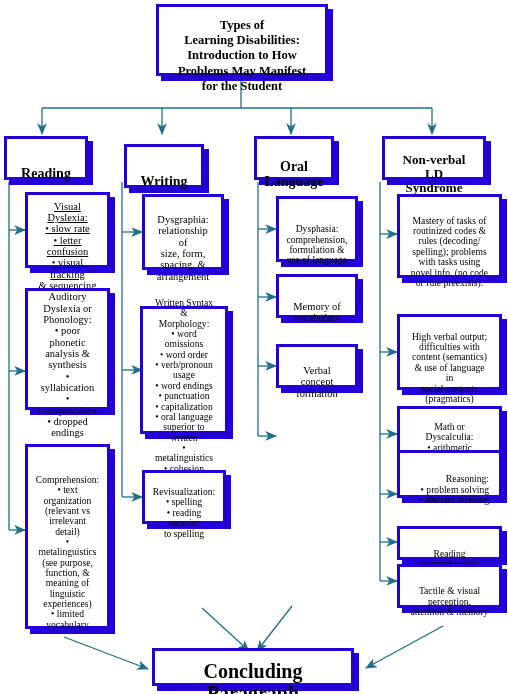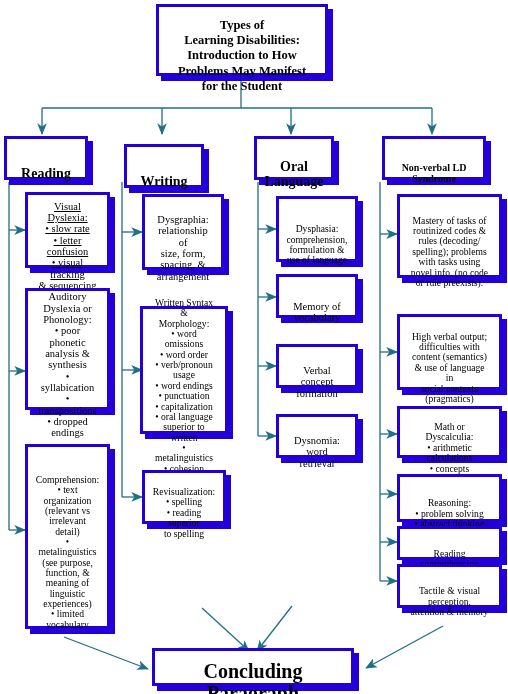--- a/index.html
+++ b/index.html
@@ -104,7 +104,7 @@
     <div class="inner">Oral
 Language</div>
   </div>
-  <div class="box cat-box" style="left:382px;top:136px;width:104px;height:44px;font-size:10px;">
+  <div class="box cat-box" style="left:382px;top:136px;width:104px;height:44px;font-size:13px;">
     <div class="inner">Non-verbal LD
 Syndrome</div>
   </div>

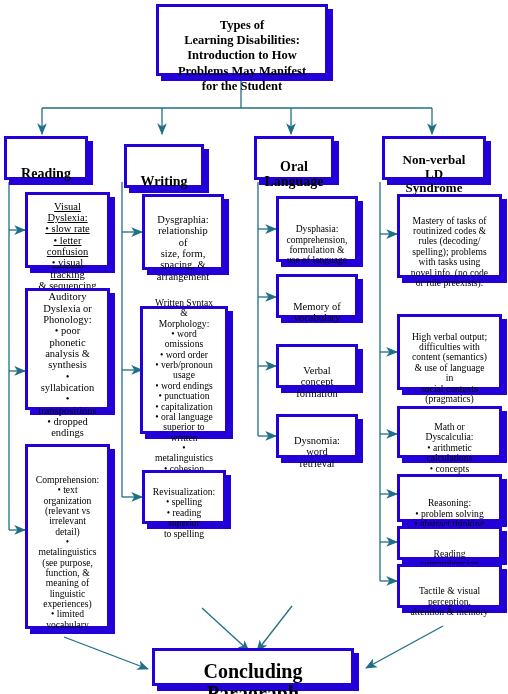--- a/index.html
+++ b/index.html
@@ -189,10 +189,6 @@
     <div class="inner">Verbal concept
 formation</div>
   </div>
-  <div class="box leaf" style="left:276px;top:414px;width:82px;height:44px;">
-    <div class="inner">Dysnomia:
-word retrieval</div>
-  </div>
 
   <div class="box leaf-sm" style="left:397px;top:314px;width:105px;height:76px;">
     <div class="inner">High verbal output;

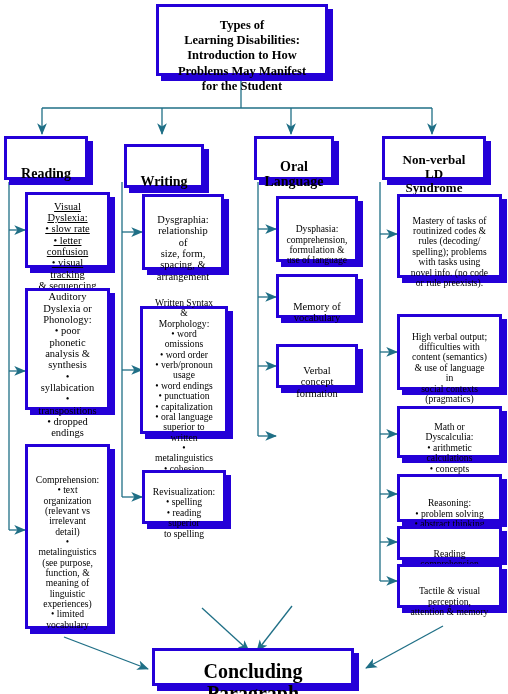--- a/index.html
+++ b/index.html
@@ -213,7 +213,7 @@
 calculations
 • concepts</div>
   </div>
-  <div class="box leaf-sm" style="left:397px;top:474px;width:105px;height:48px;">
+  <div class="box leaf-sm" style="left:397px;top:450px;width:105px;height:48px;text-align:right;">
     <div class="inner">Reasoning:
 • problem solving
 • abstract thinking</div>

